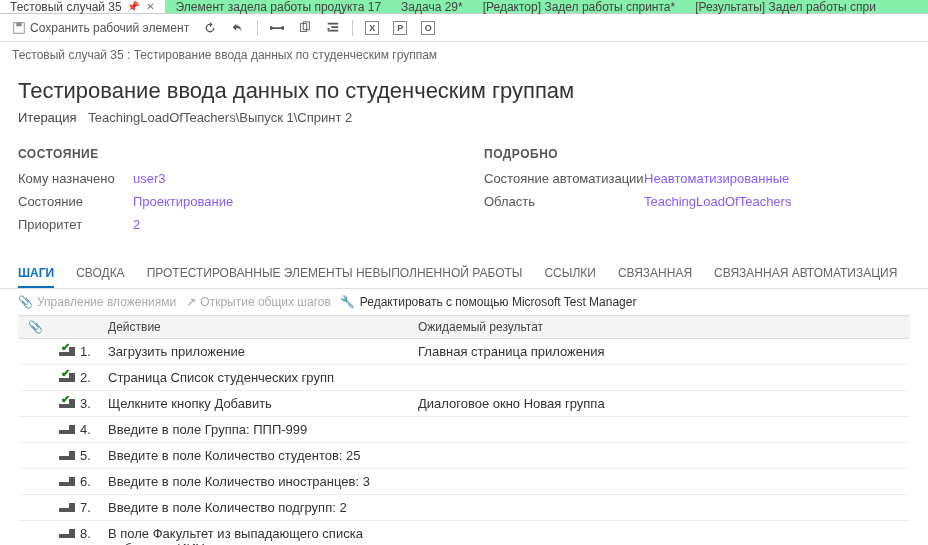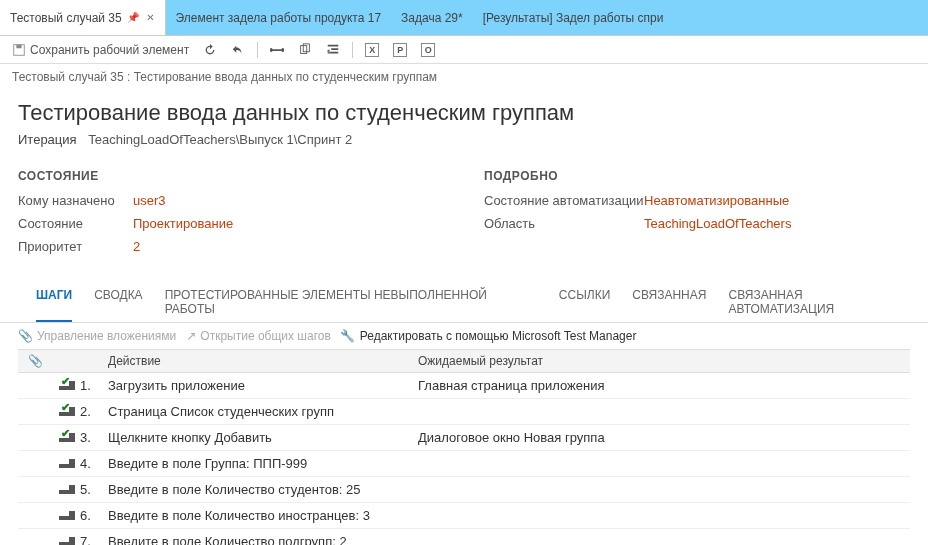--- a/index.html
+++ b/index.html
@@ -4,7 +4,7 @@
 <style>
   * { box-sizing: border-box; margin: 0; padding: 0; }
   body { font-family: "Segoe UI", Tahoma, sans-serif; font-size: 12px; color: #333; background: #fff; width: 928px; }
-  .tabs { display: flex; background: #7dd3fc; border-bottom: 1px solid #ccc; height: 36px; }
+  .tabs { display: flex; background: #86efac; border-bottom: 1px solid #ccc; height: 14px; }
   .tab { padding: 3px 10px; font-size: 12px; color: #444; cursor: pointer; white-space: nowrap; display: flex; align-items: center; }
   .tab.active { background: #fff; border-right: 1px solid #ccc; }
   .tab .pin, .tab .close { margin-left: 6px; font-size: 10px; color: #777; }

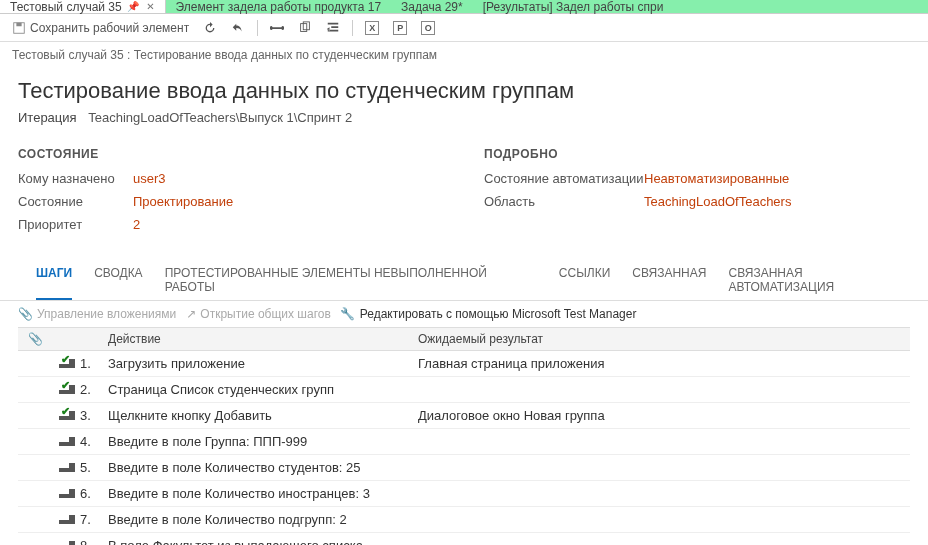--- a/index.html
+++ b/index.html
@@ -65,6 +65,9 @@
       <span>Задача 29*</span>
     </div>
   <div class="tab">
+      <span>[Редактор] Задел работы спринта*</span>
+    </div>
+  <div class="tab">
       <span>[Результаты] Задел работы спри</span>
     </div>
 </div>

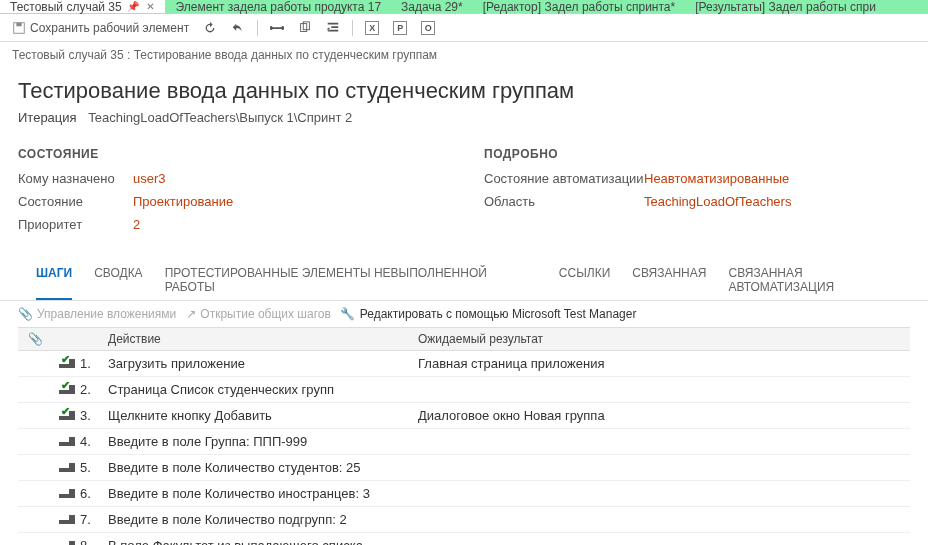--- a/index.html
+++ b/index.html
@@ -23,7 +23,7 @@
   .sec-h { font-size: 12px; font-weight: bold; color: #555; letter-spacing: 0.5px; margin-bottom: 10px; }
   .field-row { display: flex; margin-bottom: 8px; font-size: 13px; }
   .field-row .flabel { width: 115px; color: #555; }
-  .field-row .fval { color: #c2410c; }
+  .field-row .fval { color: #8b5cf6; }
   .sec.right .field-row .flabel { width: 160px; }
   .subtabs { display: flex; gap: 22px; margin-top: 20px; padding: 0 18px; border-bottom: 1px solid #ddd; }
   .subtab { padding: 6px 0; font-size: 12px; color: #666; cursor: pointer; }

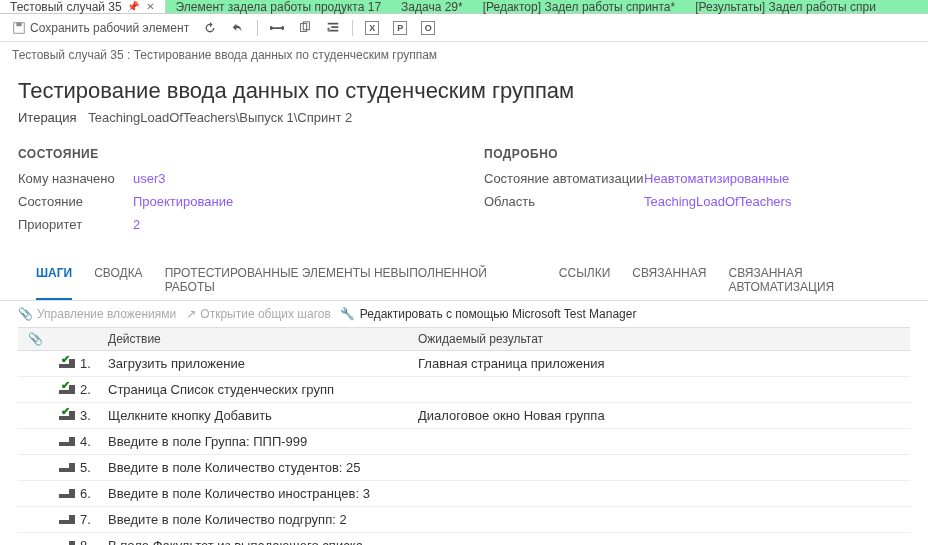--- a/index.html
+++ b/index.html
@@ -27,7 +27,7 @@
   .sec.right .field-row .flabel { width: 160px; }
   .subtabs { display: flex; gap: 22px; margin-top: 20px; padding: 0 18px; border-bottom: 1px solid #ddd; }
   .subtab { padding: 6px 0; font-size: 12px; color: #666; cursor: pointer; }
-  .subtab.active { color: #106ebe; border-bottom: 2px solid #106ebe; font-weight: 600; margin-left: 18px; }
+  .subtab.active { color: #106ebe; border-bottom: 2px solid #106ebe; font-weight: 600; }
   .toolbar2 { display: flex; align-items: center; gap: 10px; padding: 6px 18px; font-size: 12px; color: #777; }
   .tb2-btn { display: flex; align-items: center; gap: 4px; cursor: pointer; }
   .tb2-btn.disabled { color: #aaa; }

